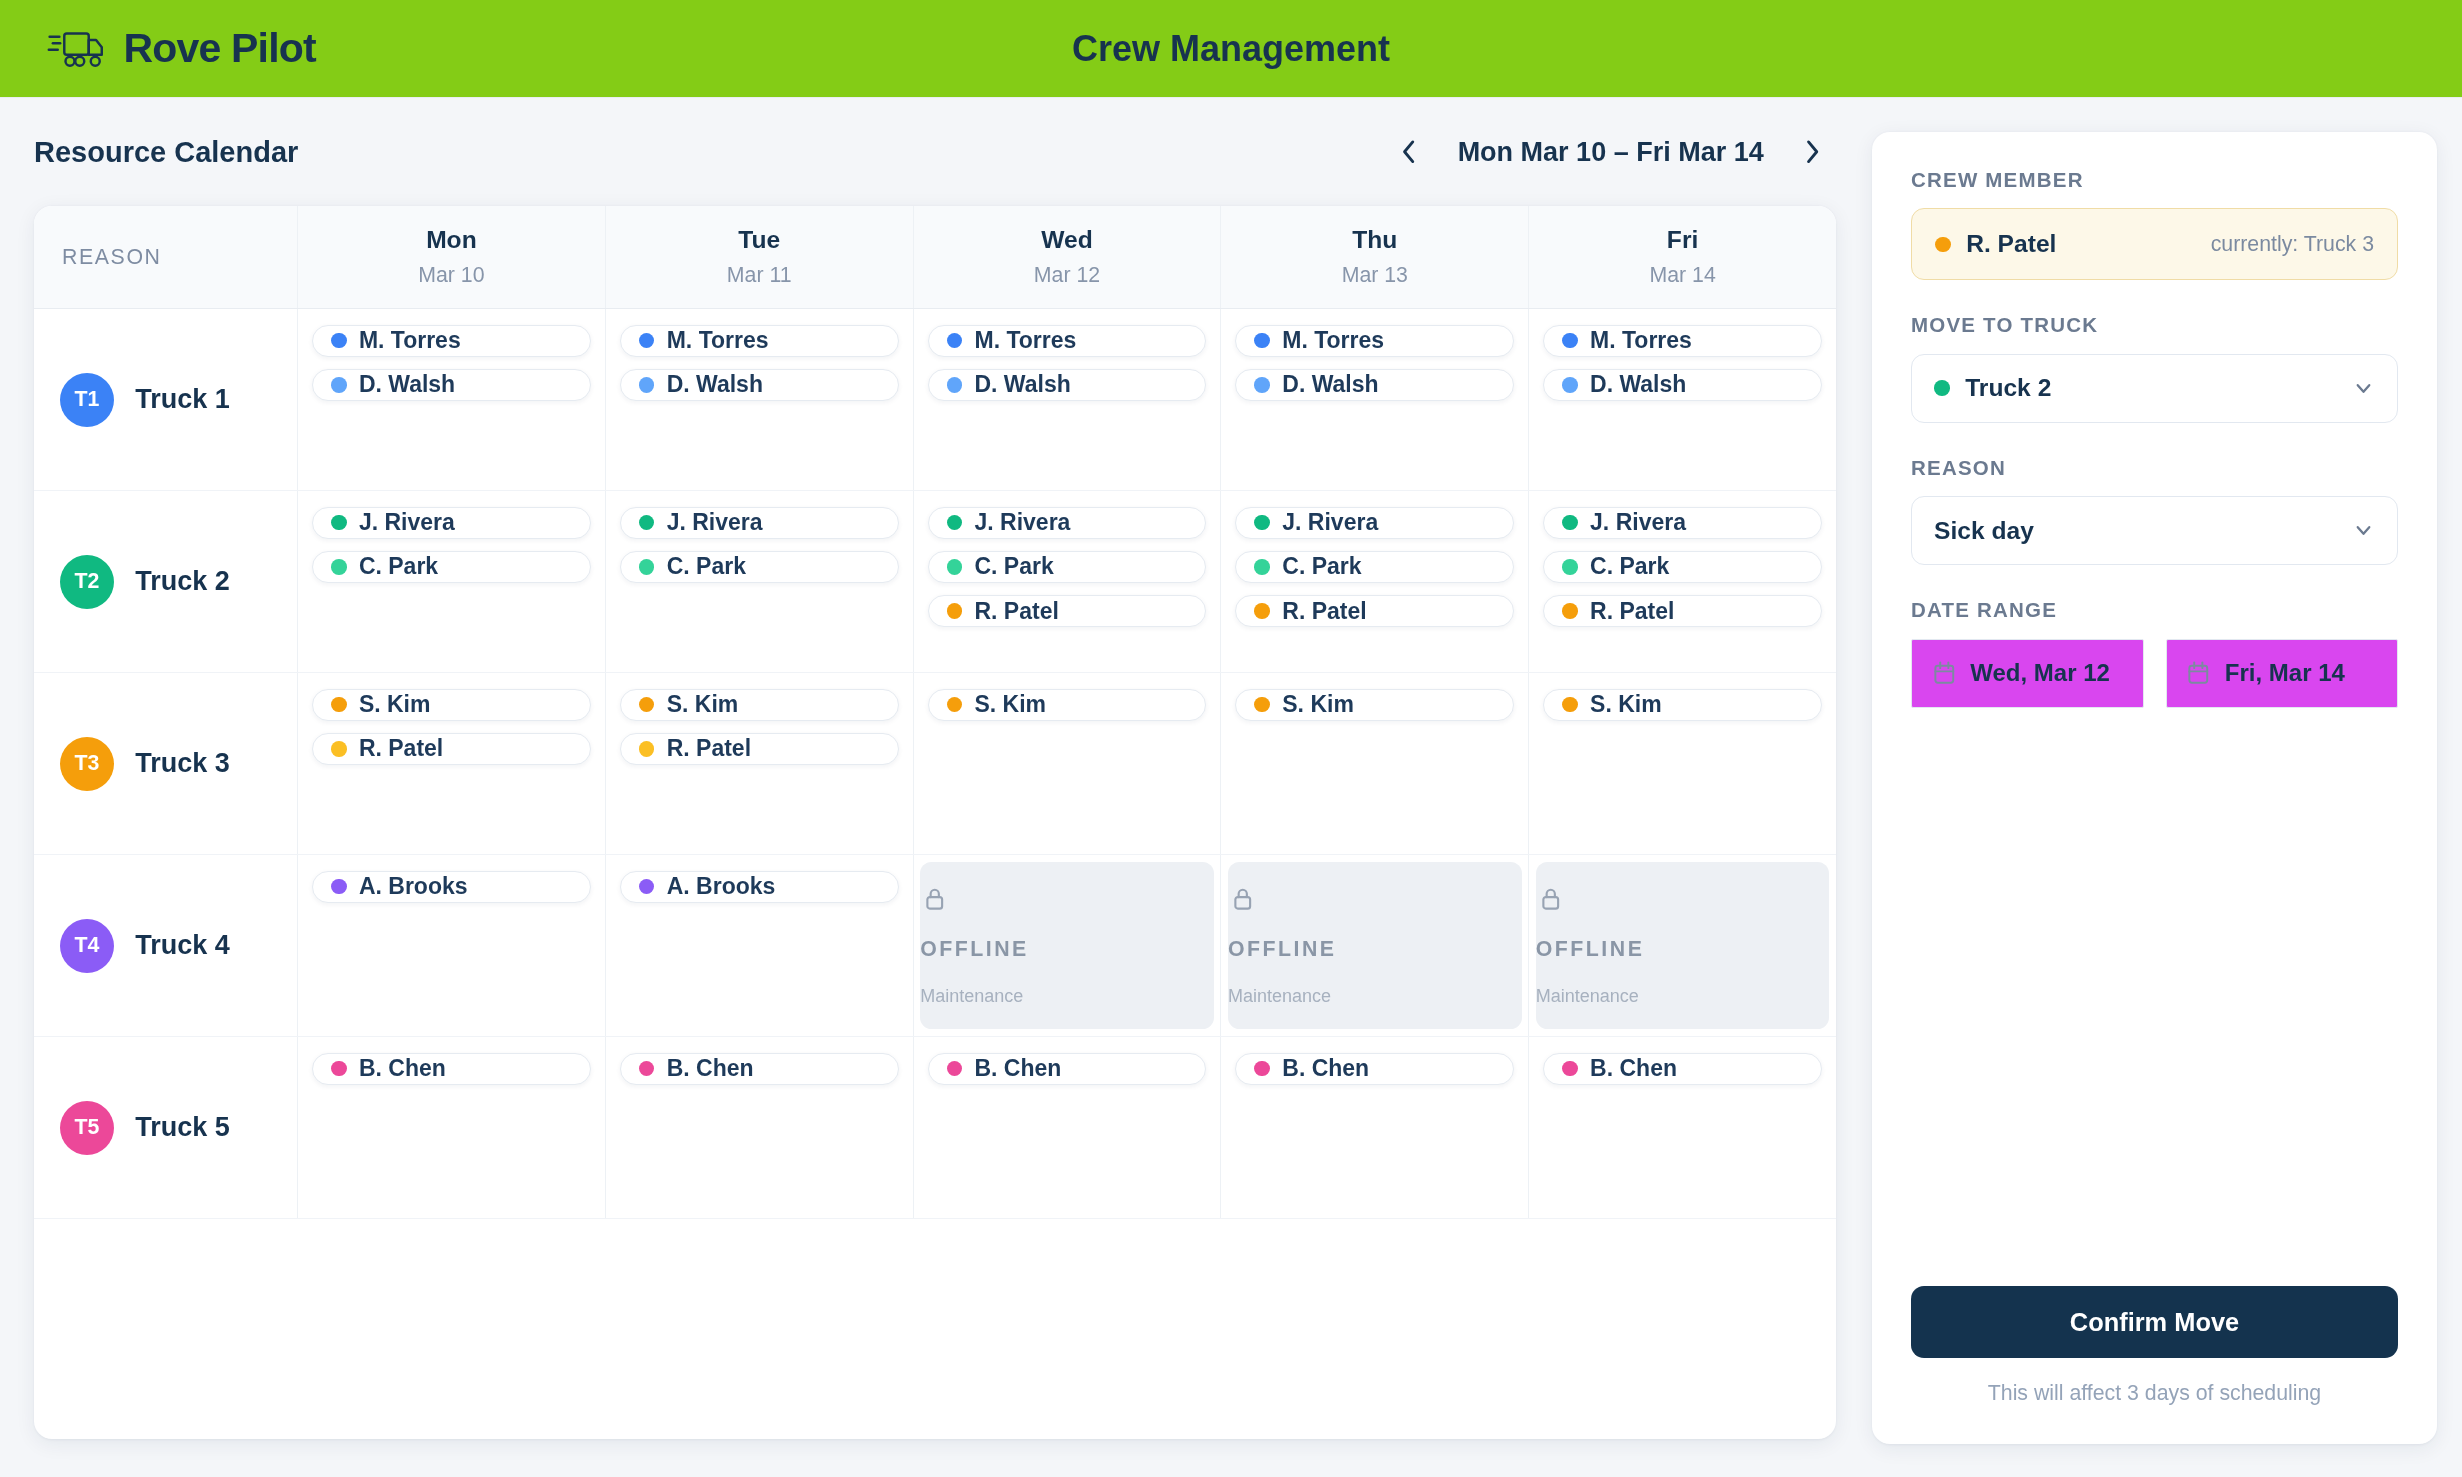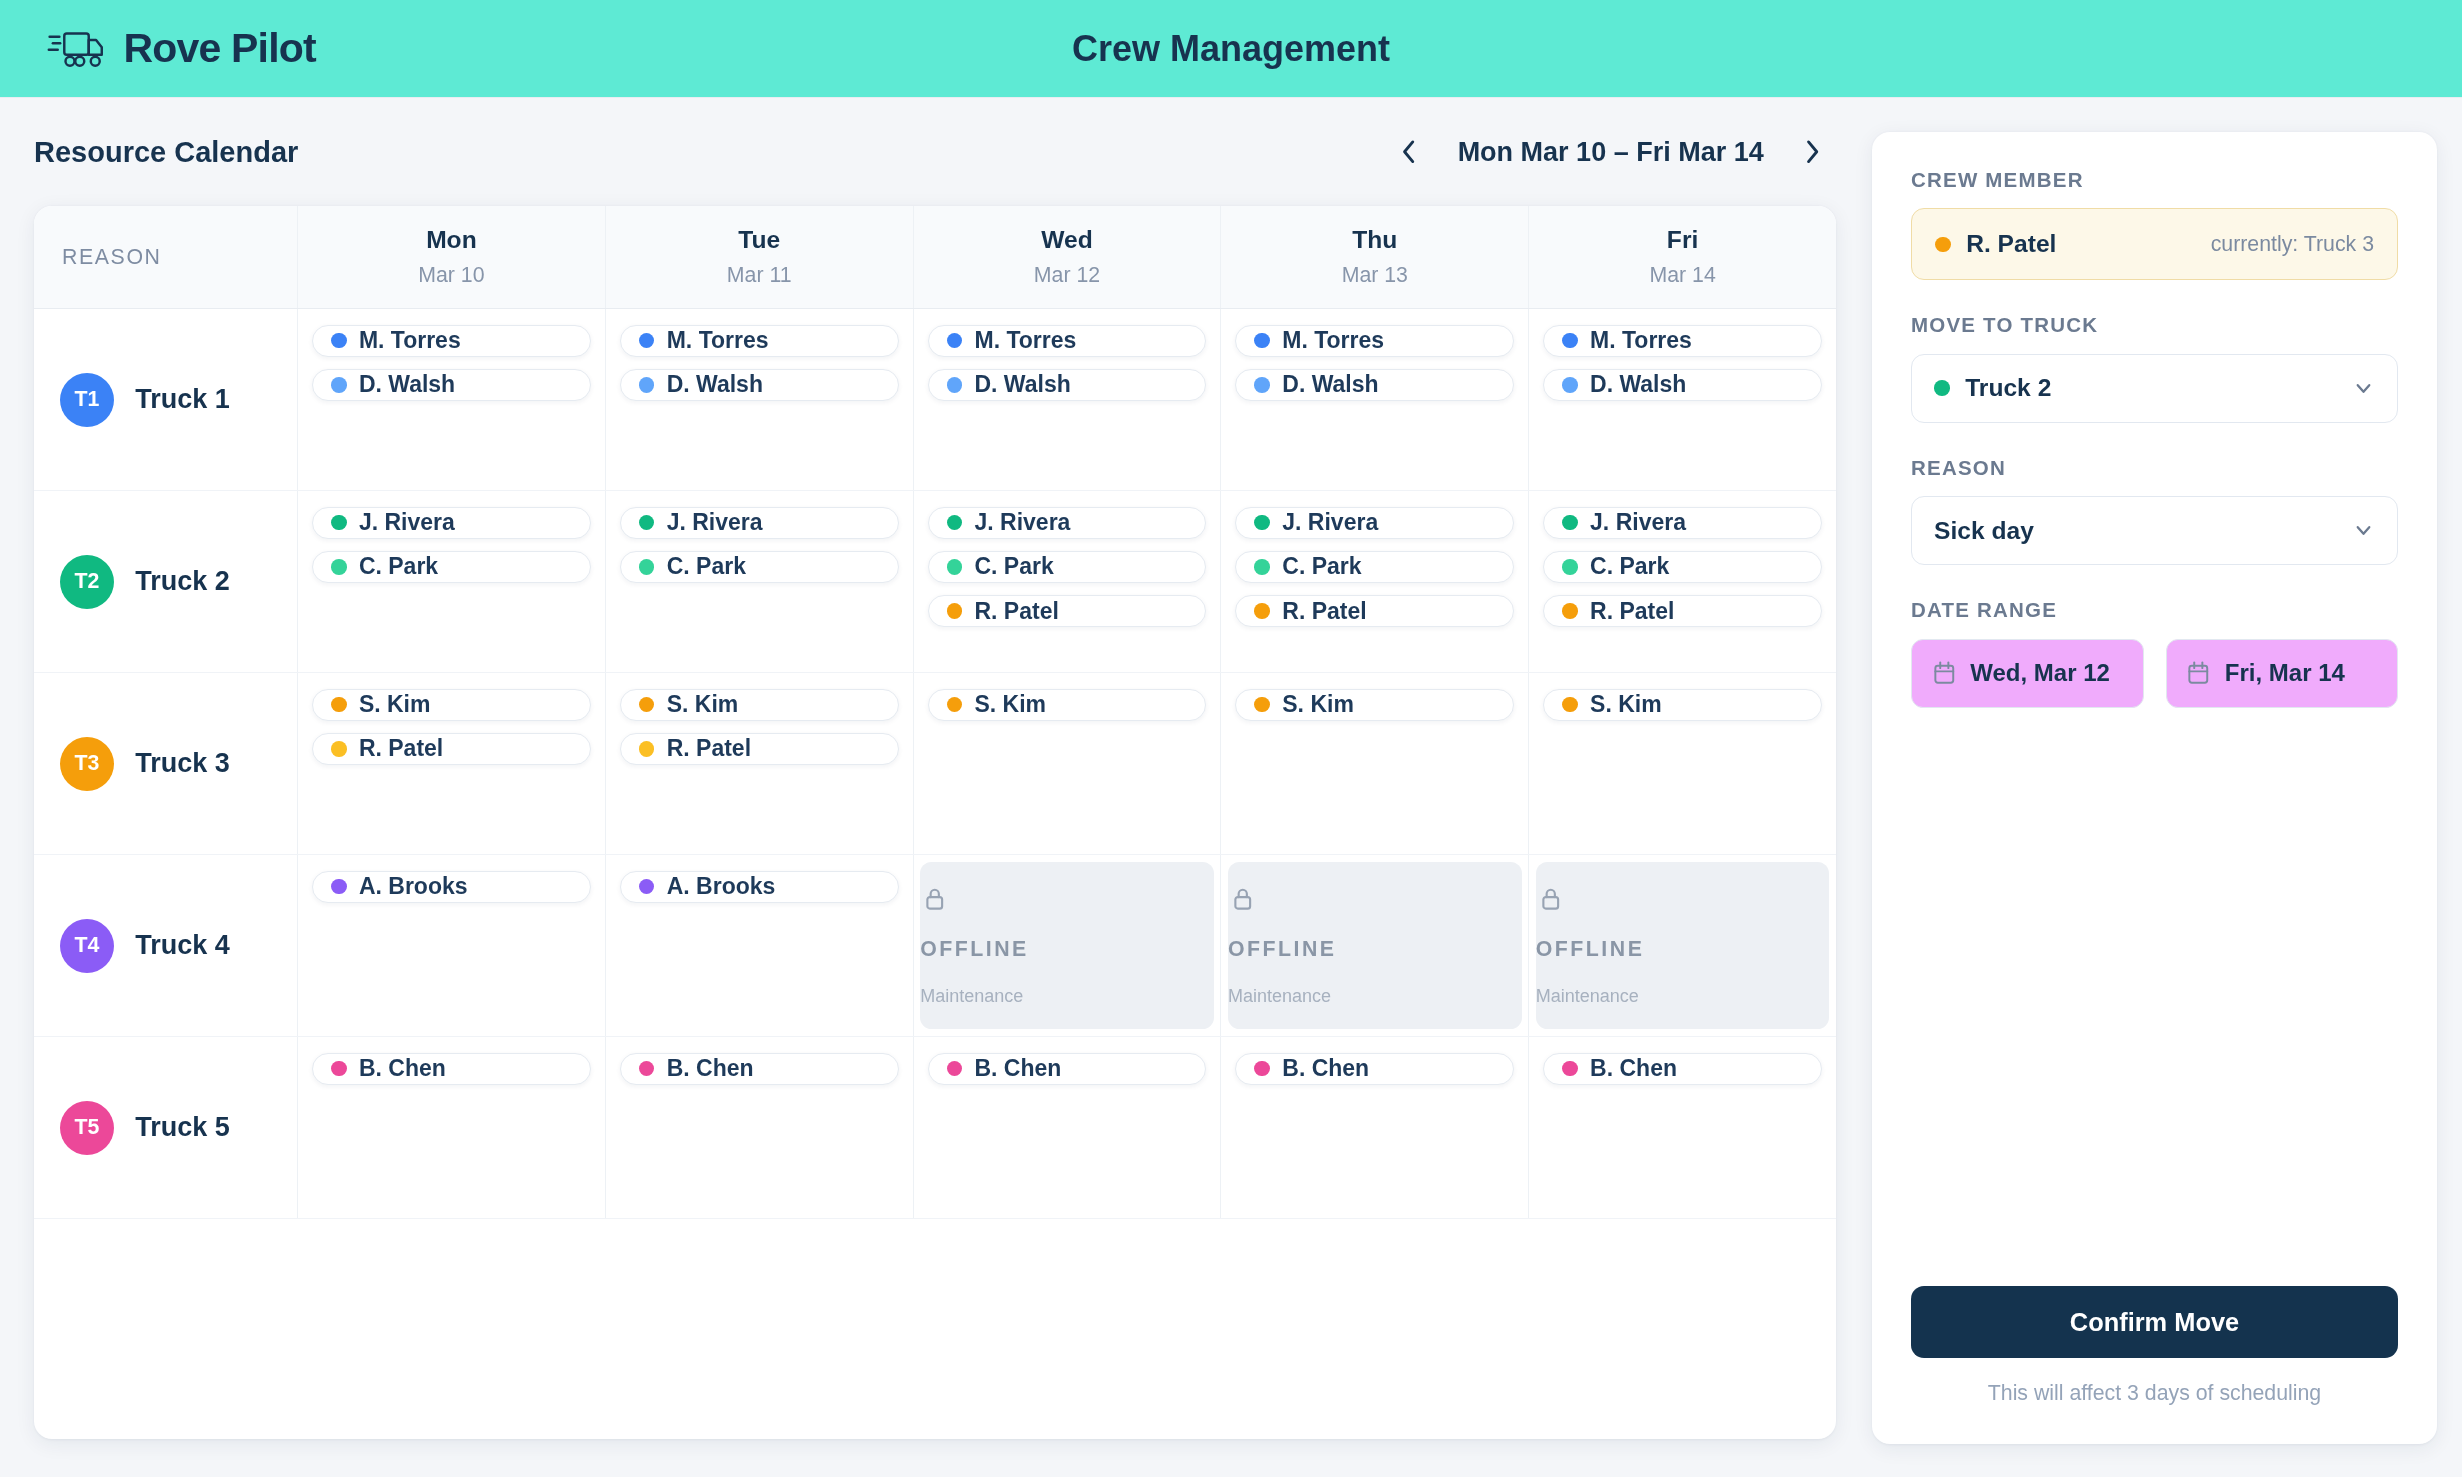--- a/index.html
+++ b/index.html
@@ -22,7 +22,7 @@
   }
   
   .topbar{
-    position:relative;height:98px;background:#5eead4;
+    position:relative;height:98px;background:#84cc16;
     border-bottom:1.6px solid #e9edf2;
     display:flex;align-items:center;padding:13px 46px;
   }

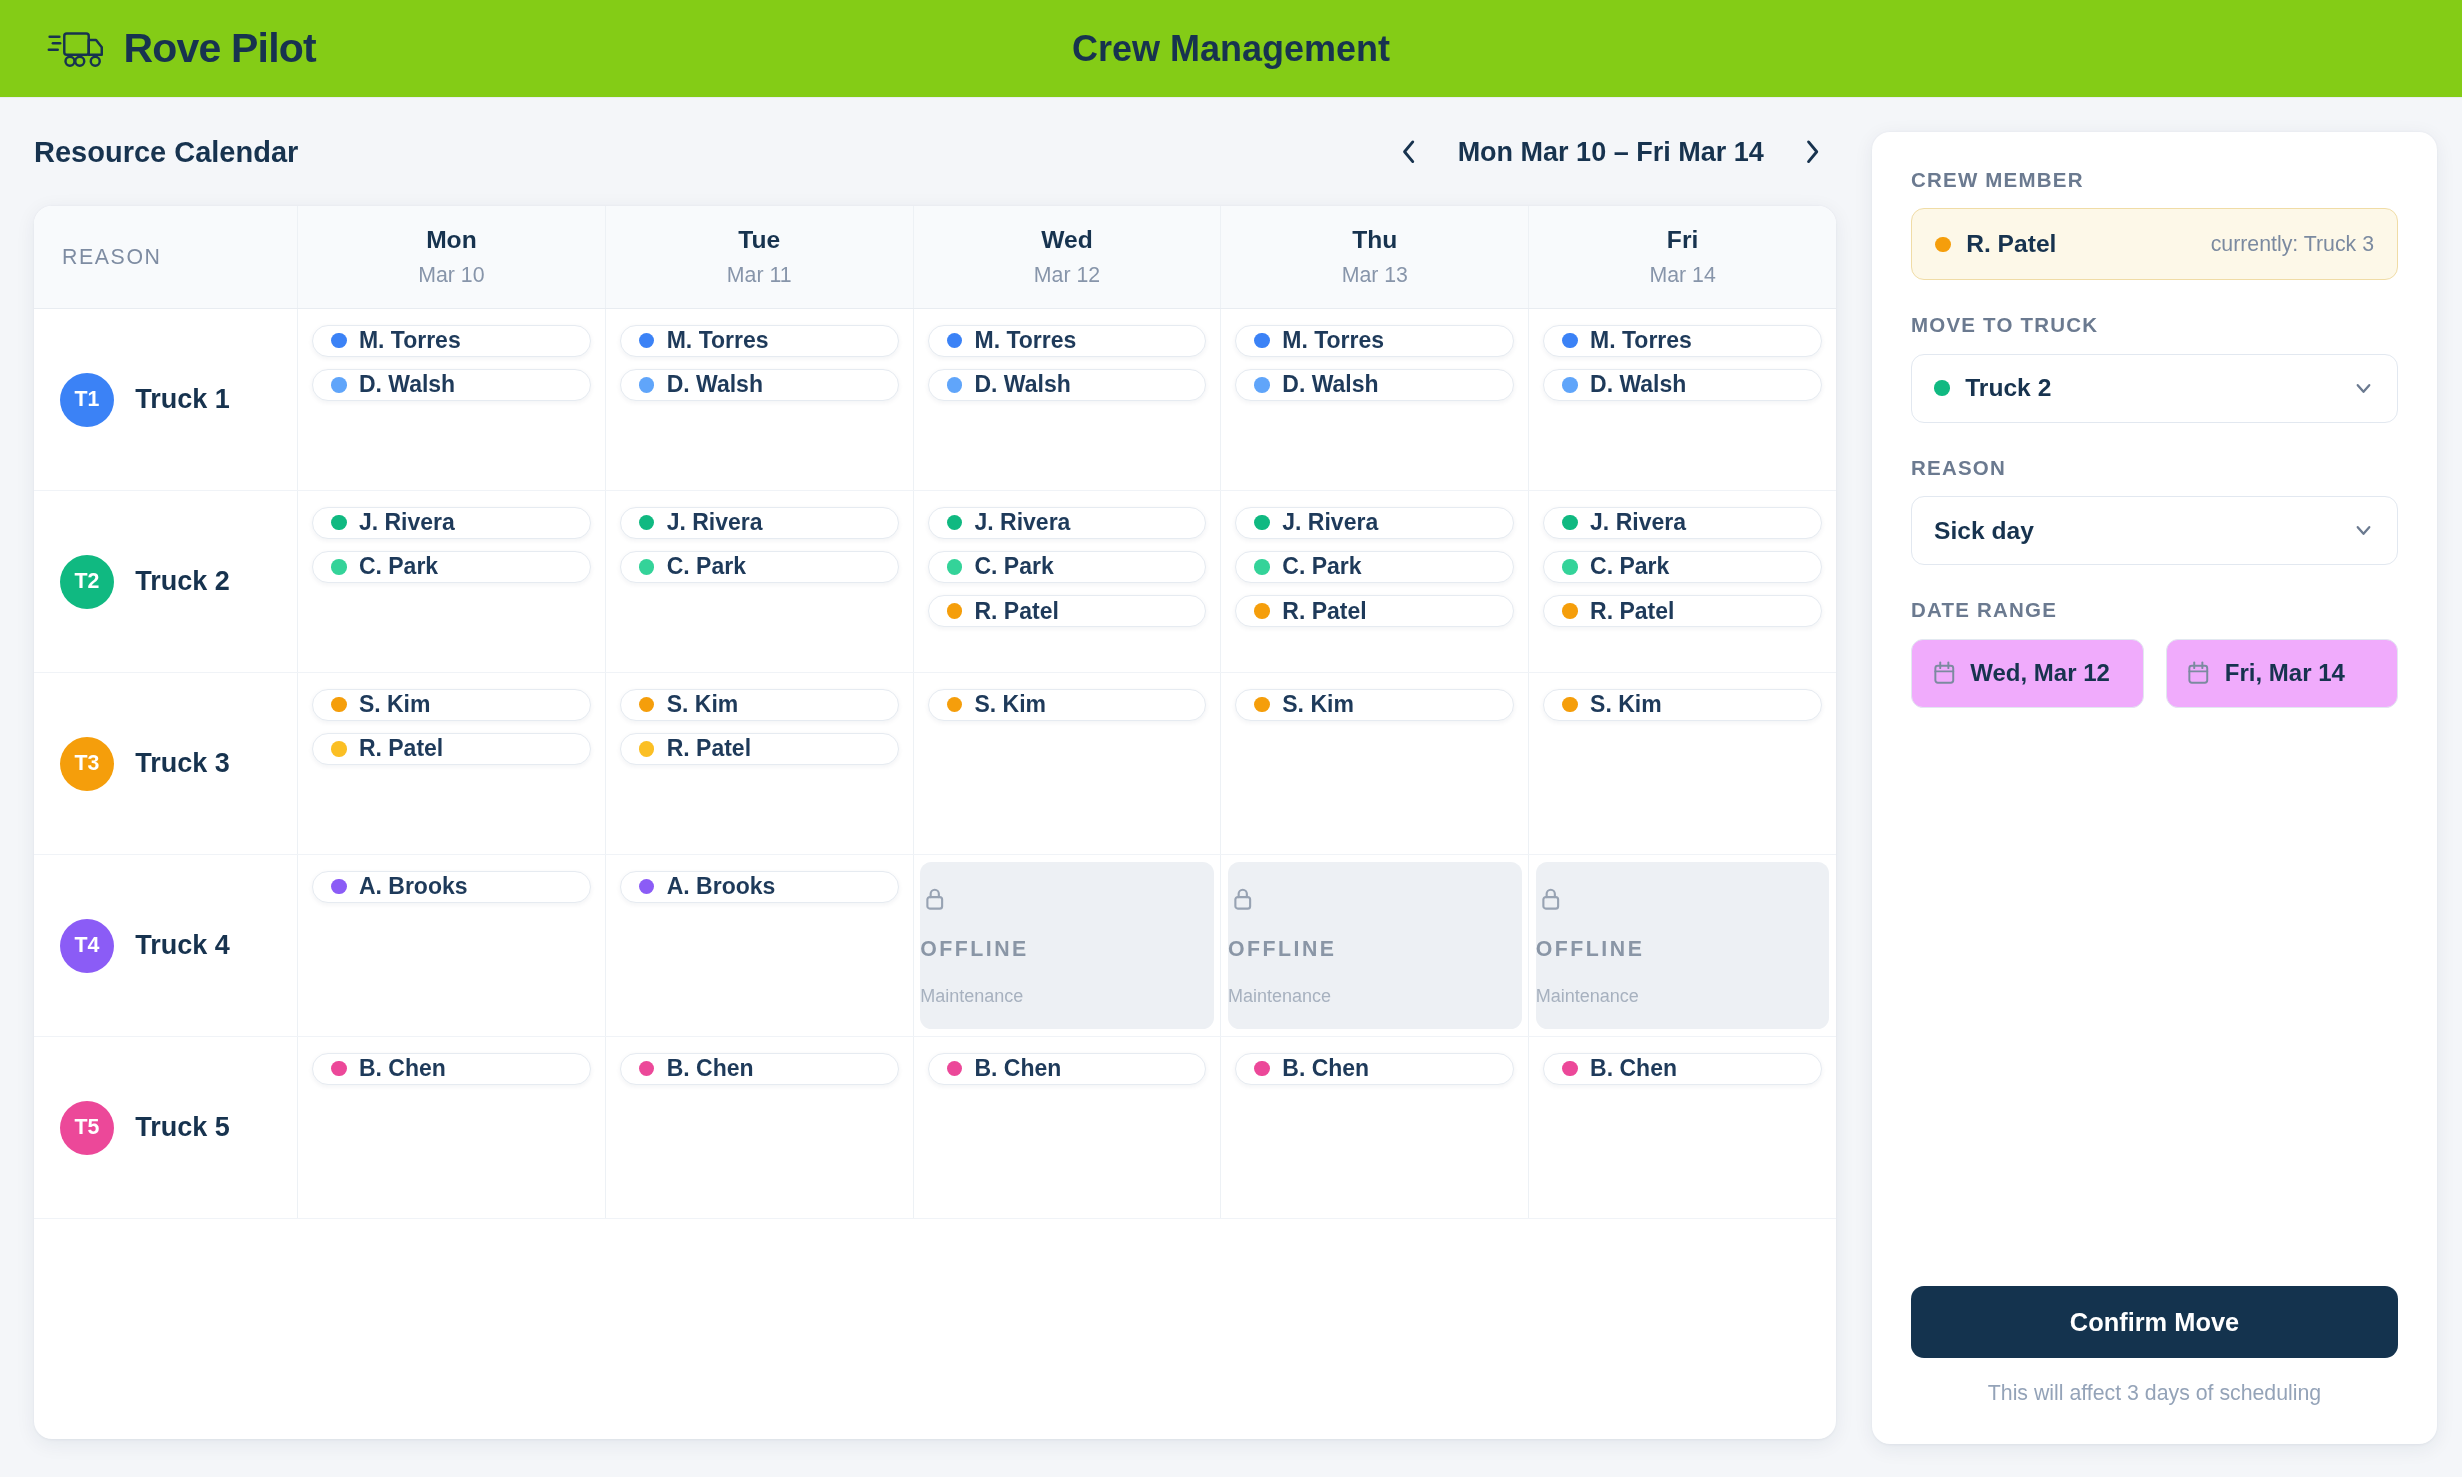--- a/index.html
+++ b/index.html
@@ -119,7 +119,7 @@
   .chev{margin-left:auto;display:flex;}
   .date-row{display:flex;gap:22px;}
   .date-btn{
-    flex:1;height:69px;border:1.6px solid var(--border);border-radius:12px;background:#f0abfc;
+    flex:1;height:69px;border:1.6px solid var(--border);border-radius:2px;background:#d946ef;
     display:flex;align-items:center;padding:0 19.7px;gap:14px;cursor:pointer;
   }
   .date-text{font-size:24px;font-weight:700;color:var(--navy);white-space:nowrap;}

